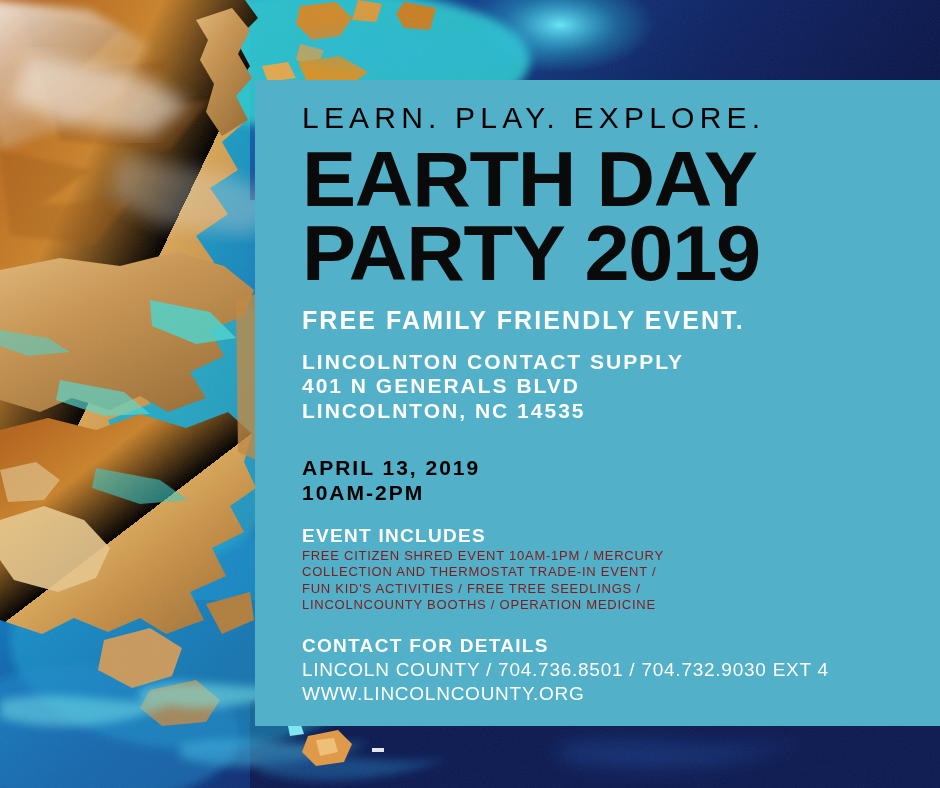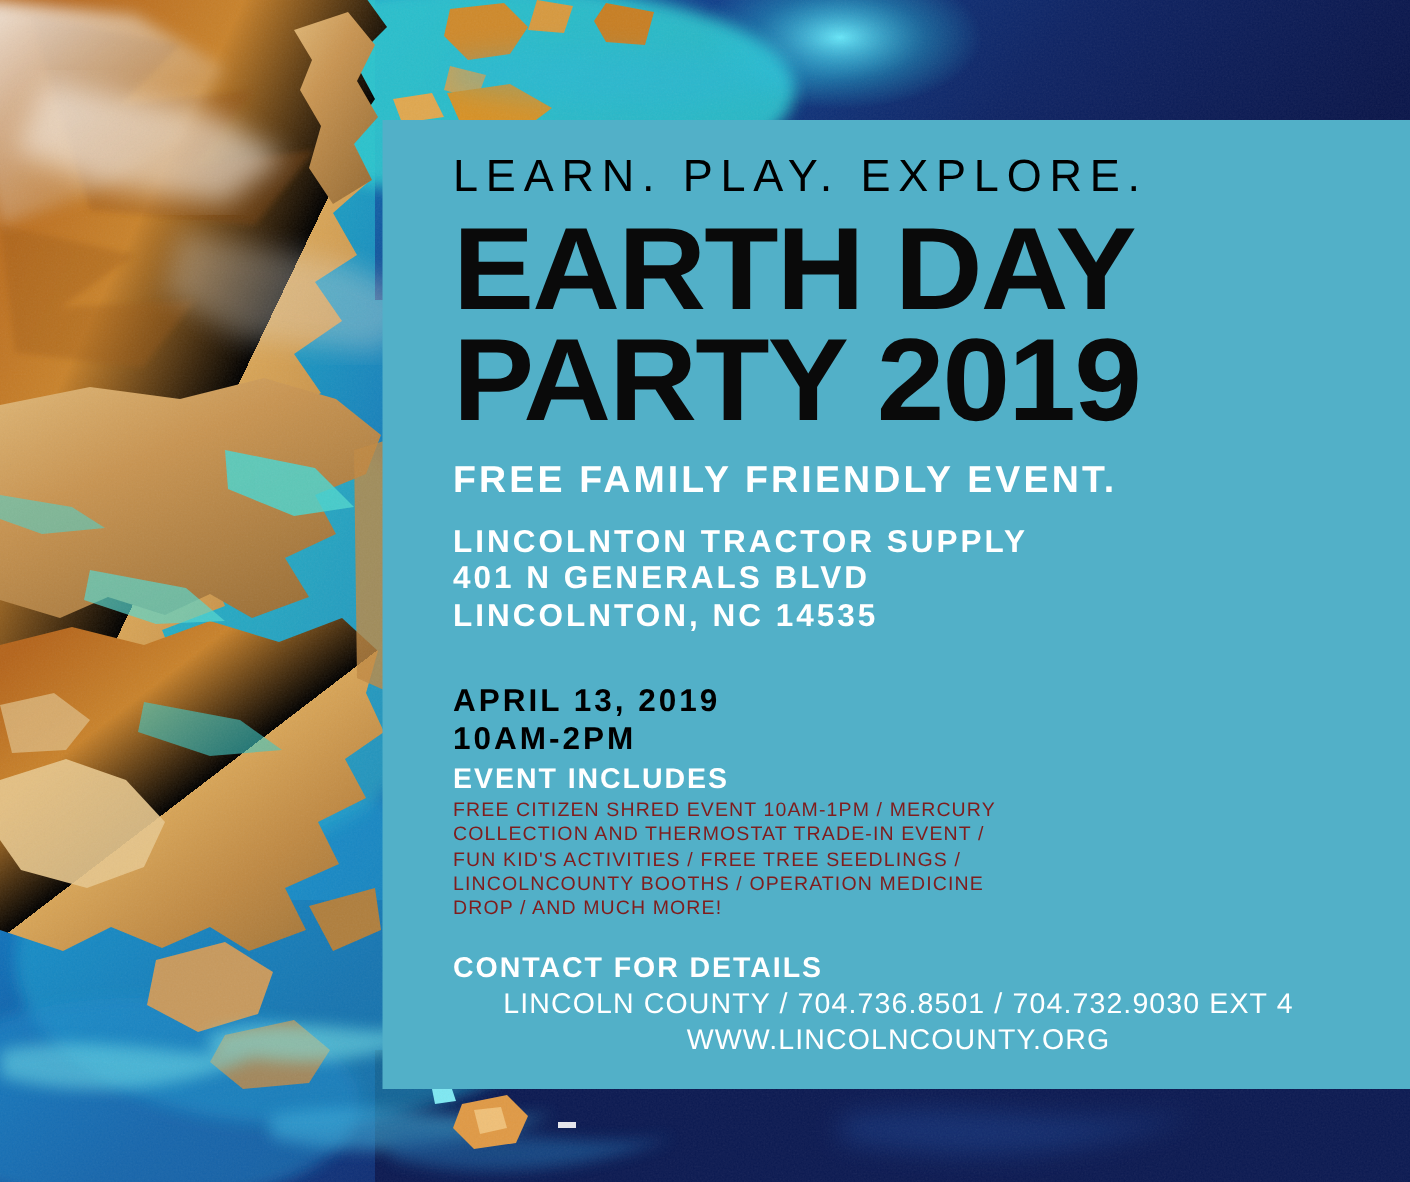--- a/index.html
+++ b/index.html
@@ -302,7 +302,7 @@
     <div class="tagline">FREE FAMILY FRIENDLY EVENT.</div>
 
     <div class="block">
-      <div class="addr-line">LINCOLNTON TRACTOR SUPPLY</div>
+      <div class="addr-line">LINCOLNTON CONTACT SUPPLY</div>
       <div class="addr-line">401 N GENERALS BLVD</div>
       <div class="addr-line">LINCOLNTON, NC 14535</div>
     </div>

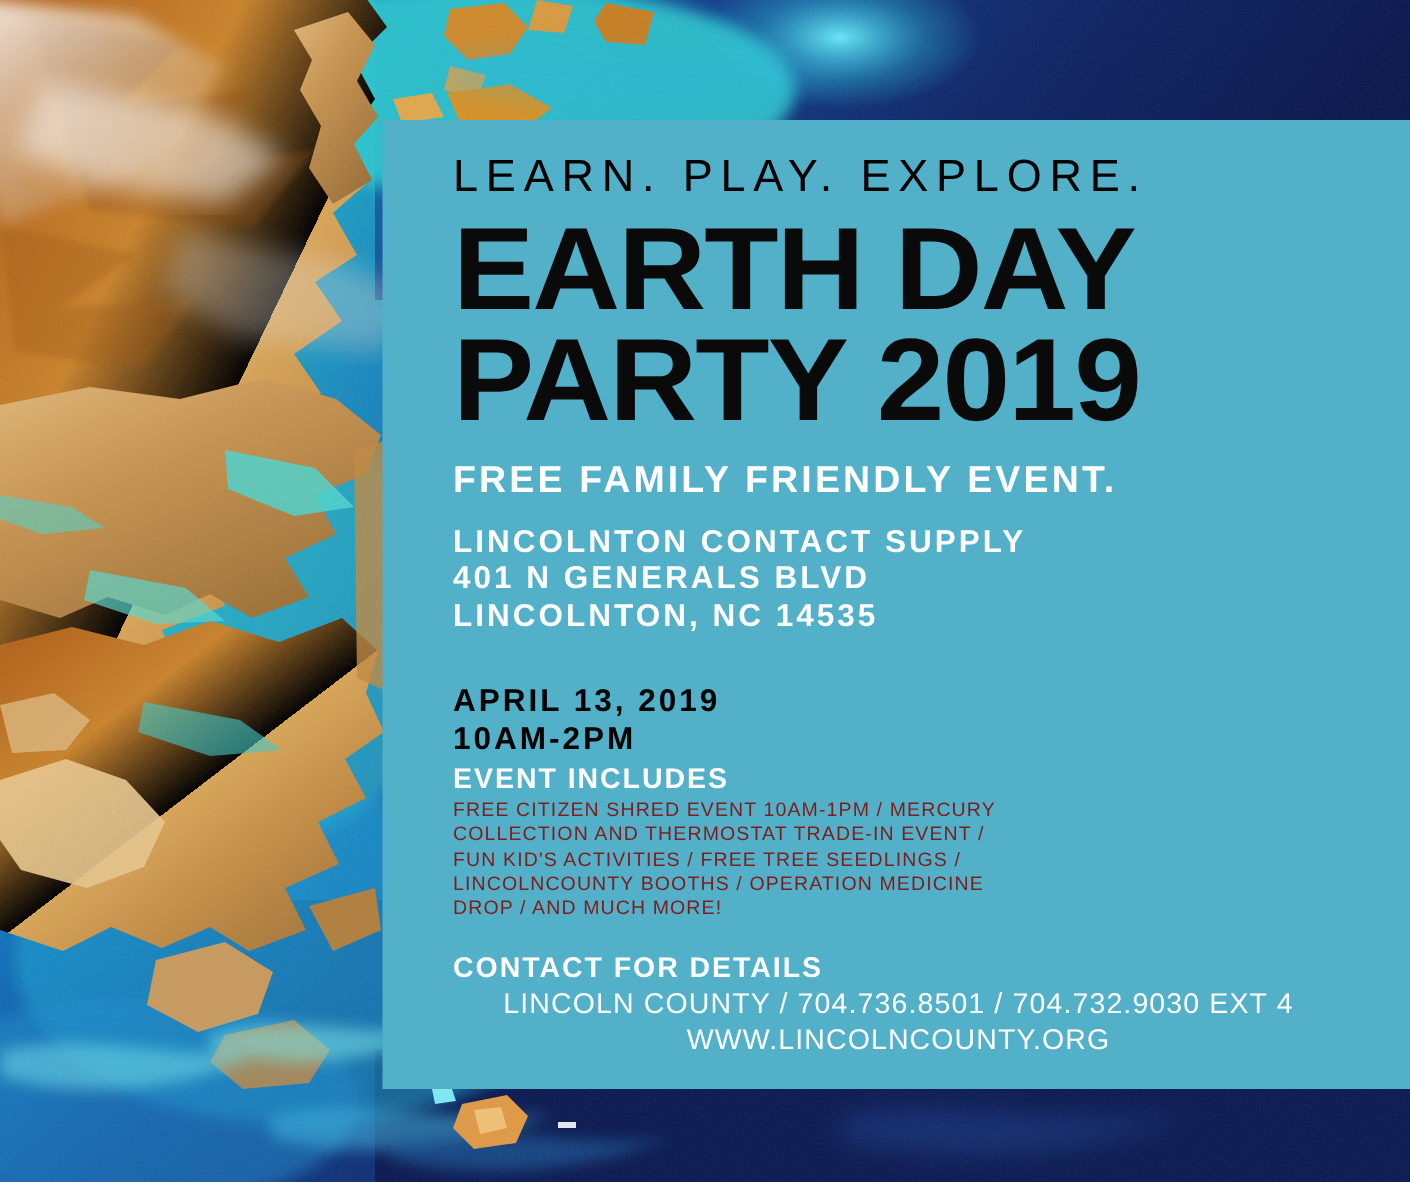--- a/index.html
+++ b/index.html
@@ -94,7 +94,7 @@
     white-space:nowrap;
   }
 
-  .section { margin-top:3px; }
+  .section { margin-top:19px; }
   .section-title {
     color:#ffffff;
     font-size:19px;

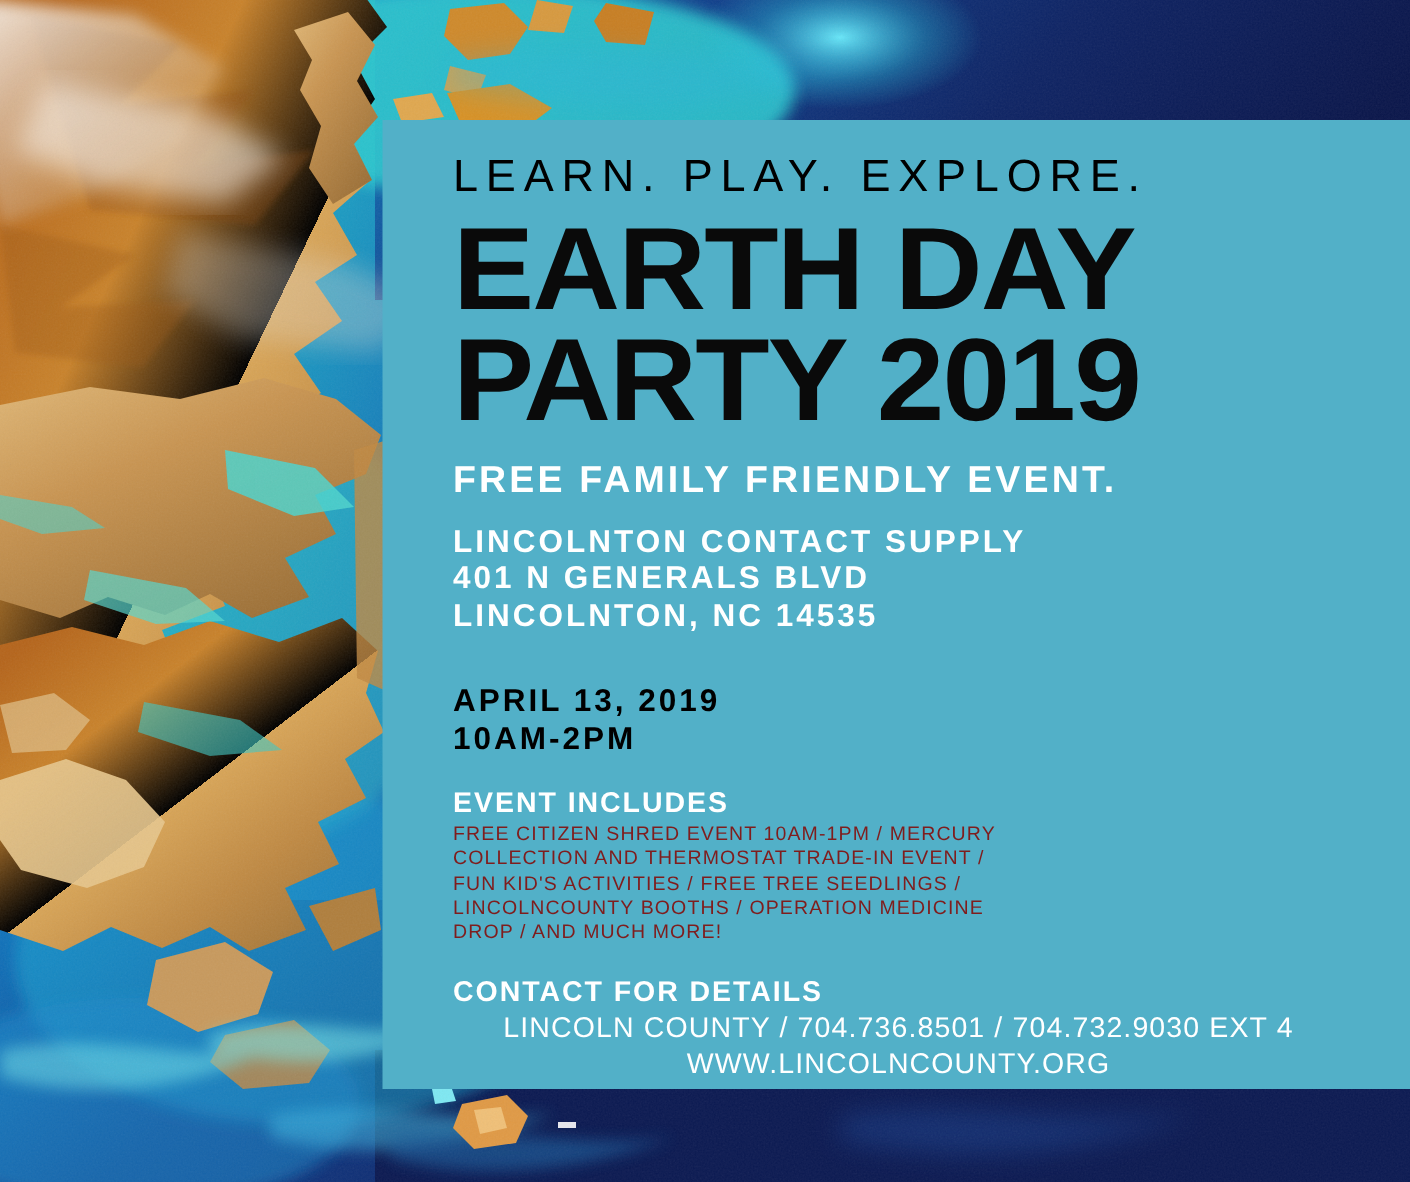--- a/index.html
+++ b/index.html
@@ -319,7 +319,6 @@
         <span class="body-line">COLLECTION AND THERMOSTAT TRADE-IN EVENT /</span>
         <span class="body-line">FUN KID'S ACTIVITIES / FREE TREE SEEDLINGS /</span>
         <span class="body-line">LINCOLNCOUNTY BOOTHS / OPERATION MEDICINE</span>
-        <span class="body-line">DROP / AND MUCH MORE!</span>
       </div>
     </div>
 

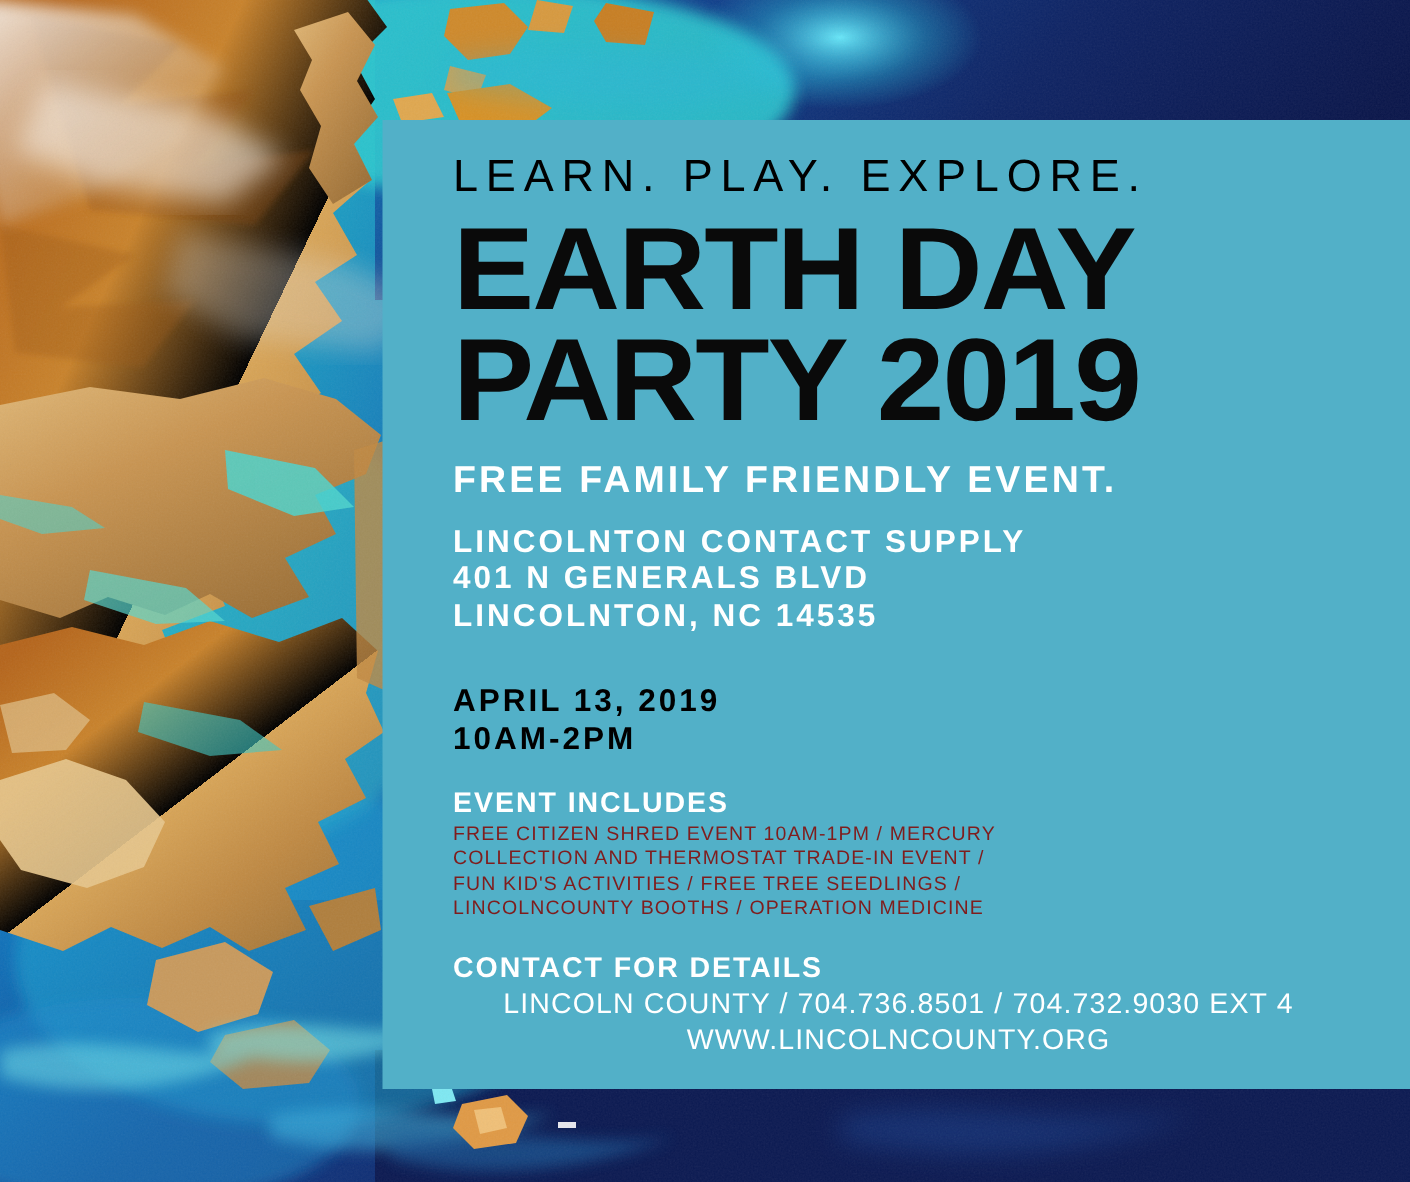--- a/index.html
+++ b/index.html
@@ -120,7 +120,6 @@
     letter-spacing:0.75px;
     line-height:1.26;
     white-space:nowrap;
-    text-align:center;
   }
 </style>
 </head>

